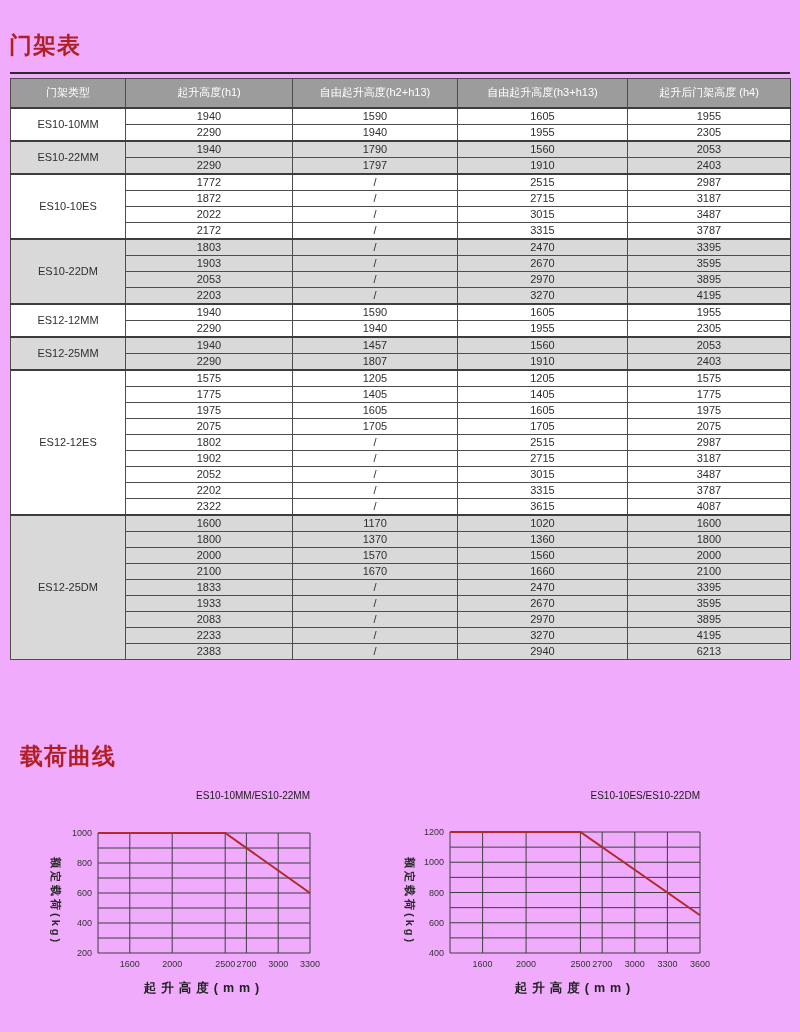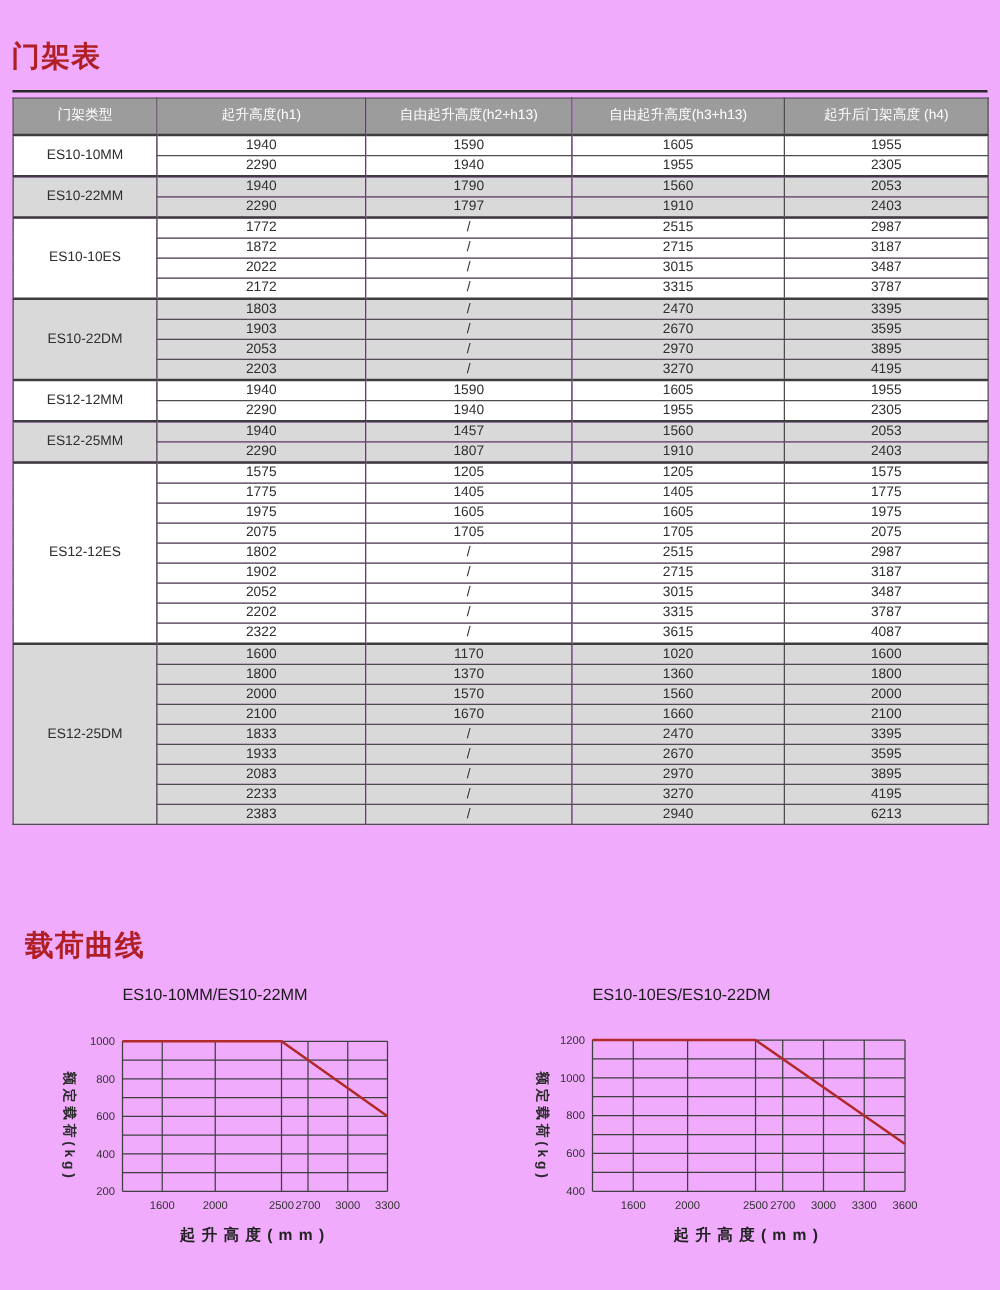--- a/index.html
+++ b/index.html
@@ -30,7 +30,7 @@
   .chart { position:absolute; }
   #chart-left  { left:40px;  top:785px; width:300px; height:230px; }
   #chart-right { left:424px; top:785px; width:320px; height:230px; }
-  .chart-title { position:absolute; top:2px; text-align:left; font-size:13px; line-height:17px; color:#1a1a1a; }
+  .chart-title { position:absolute; top:2px; text-align:right; font-size:10px; line-height:17px; color:#1a1a1a; }
   #chart-left  .chart-title { left:58px; width:212px; }
   #chart-right .chart-title { left:50px; width:250px; }
   .ylabel {

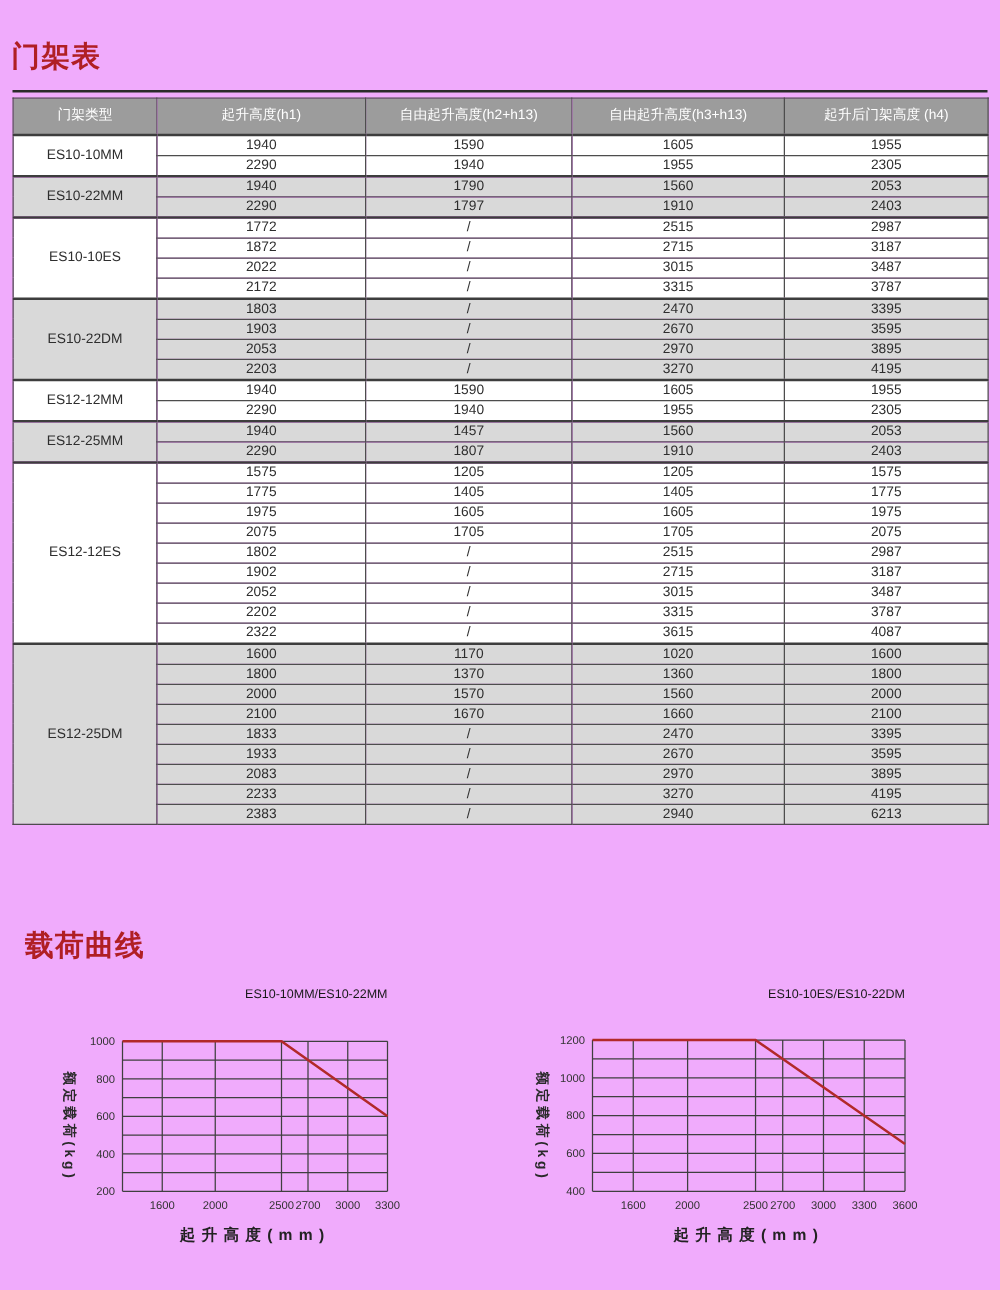--- a/index.html
+++ b/index.html
@@ -29,7 +29,7 @@
 
   .chart { position:absolute; }
   #chart-left  { left:40px;  top:785px; width:300px; height:230px; }
-  #chart-right { left:424px; top:785px; width:320px; height:230px; }
+  #chart-right { left:400px; top:785px; width:320px; height:230px; }
   .chart-title { position:absolute; top:2px; text-align:right; font-size:10px; line-height:17px; color:#1a1a1a; }
   #chart-left  .chart-title { left:58px; width:212px; }
   #chart-right .chart-title { left:50px; width:250px; }

